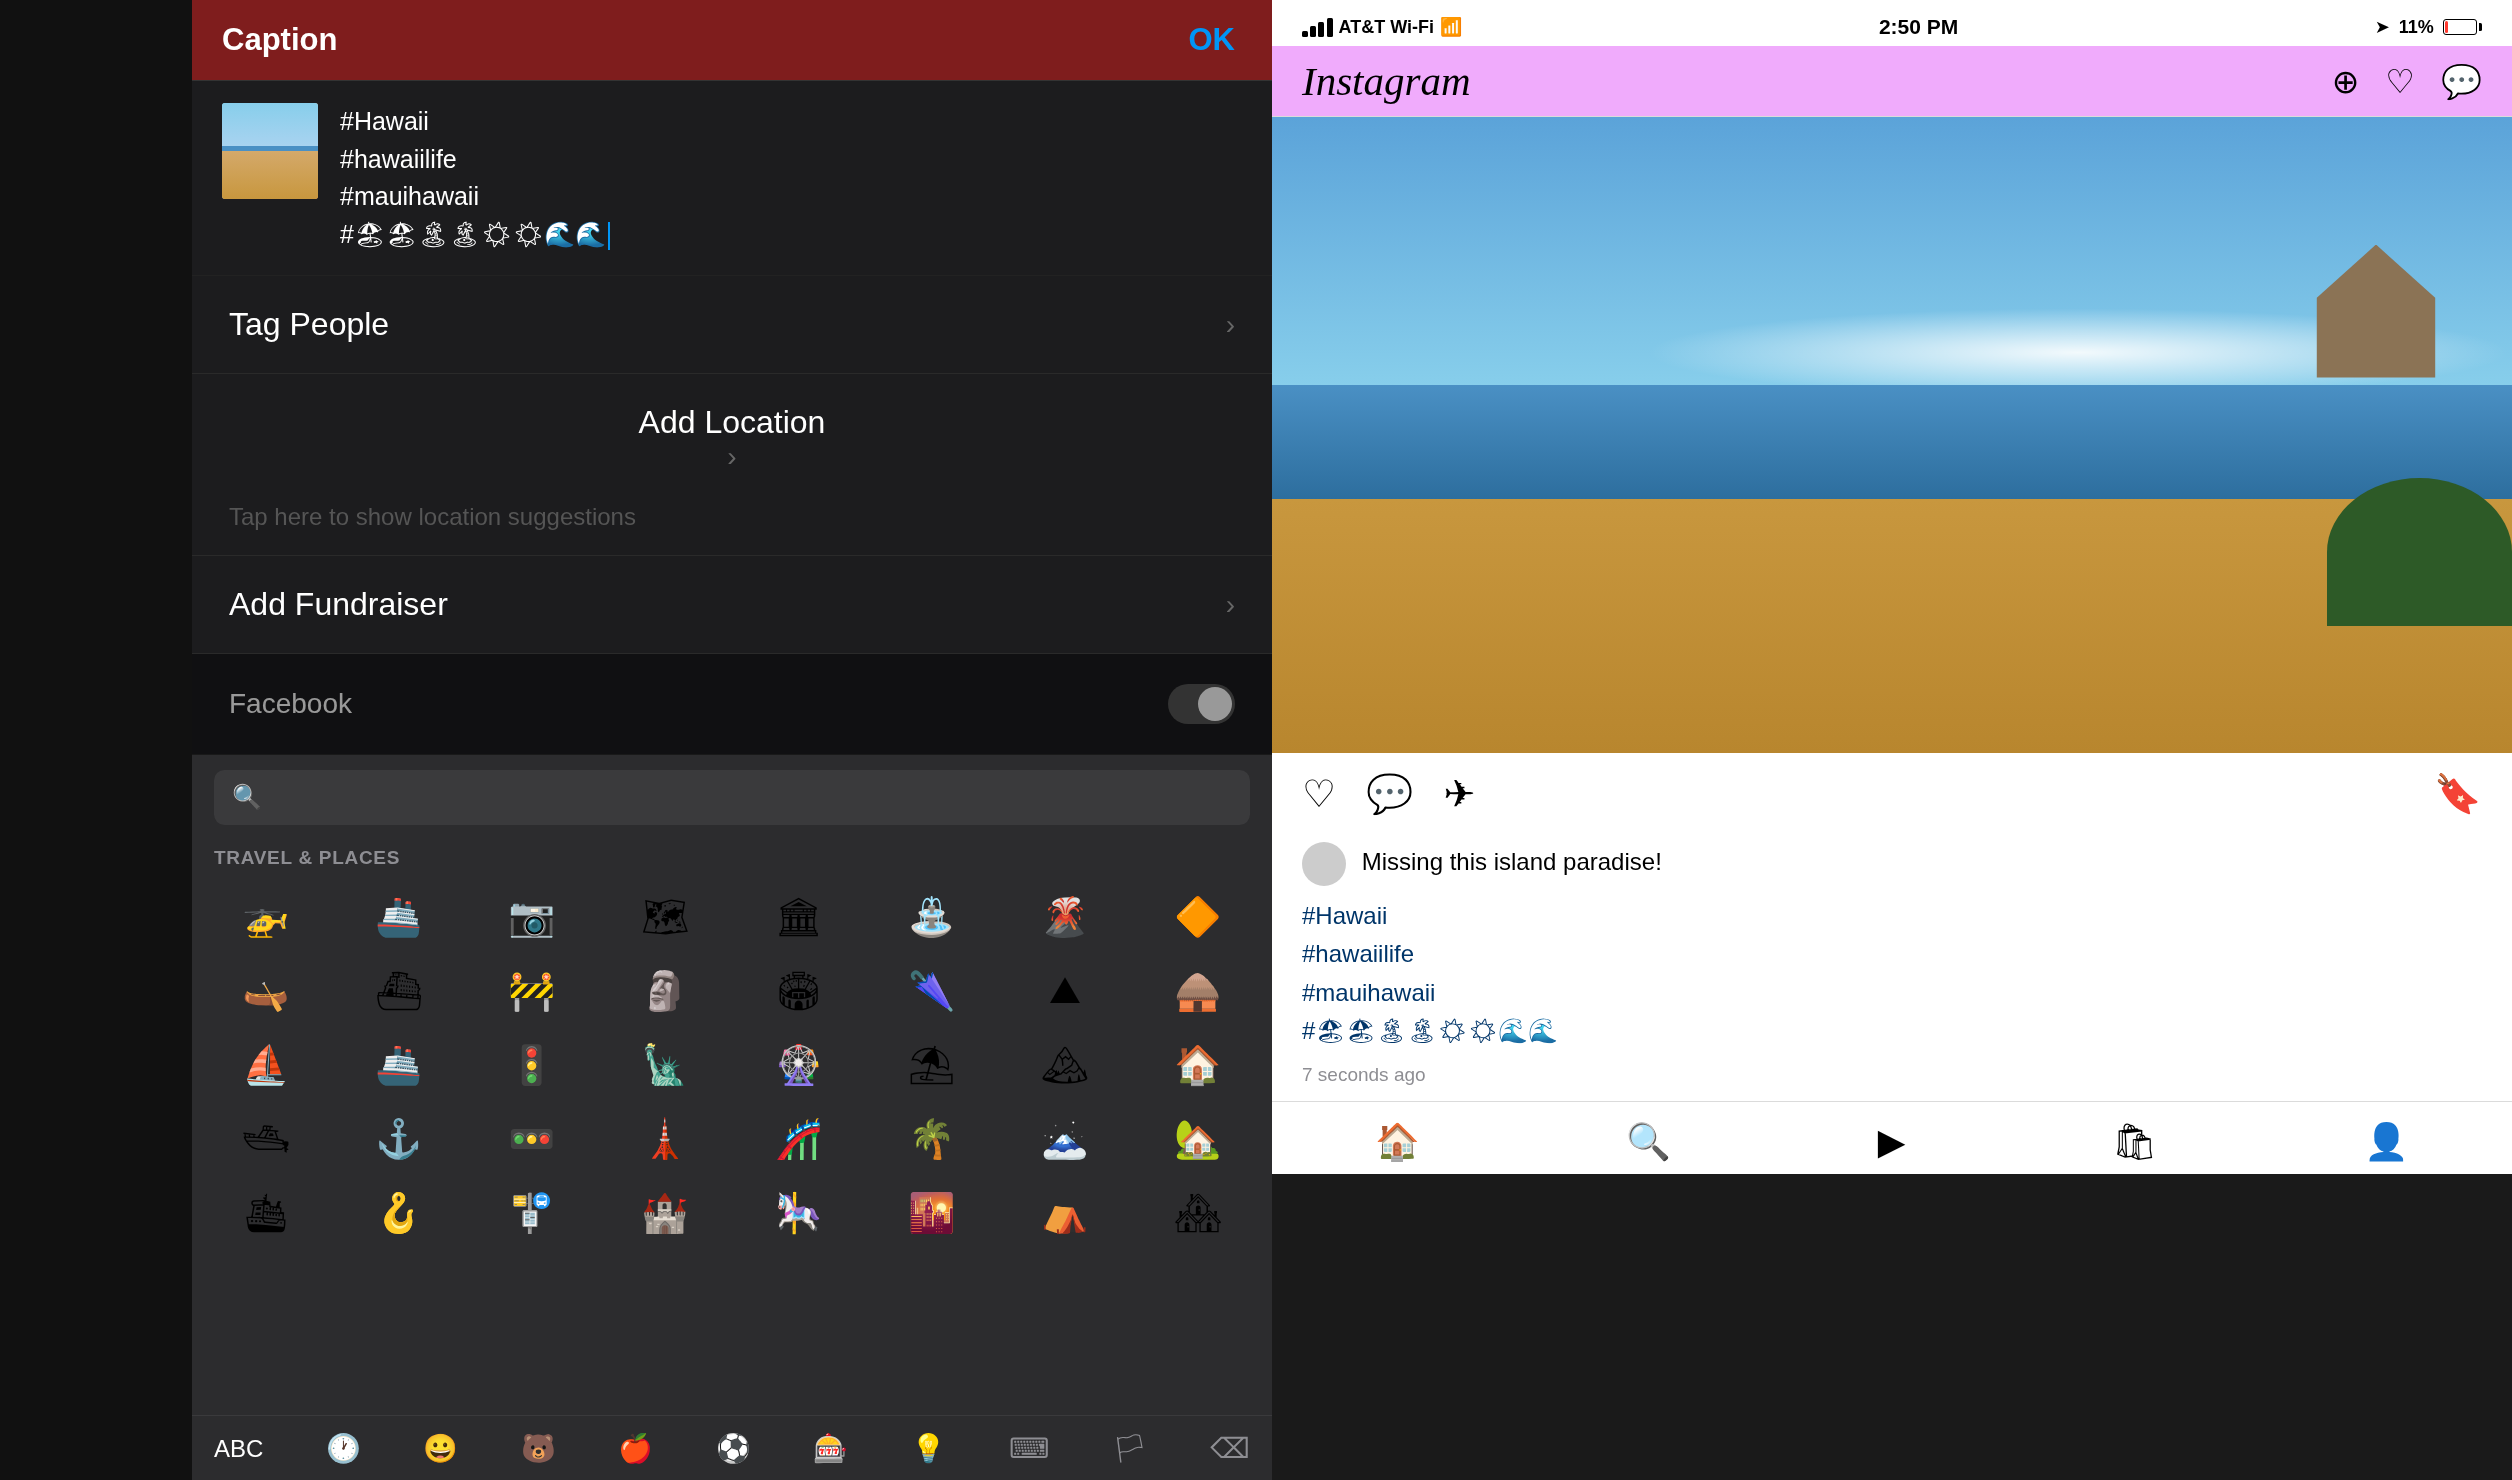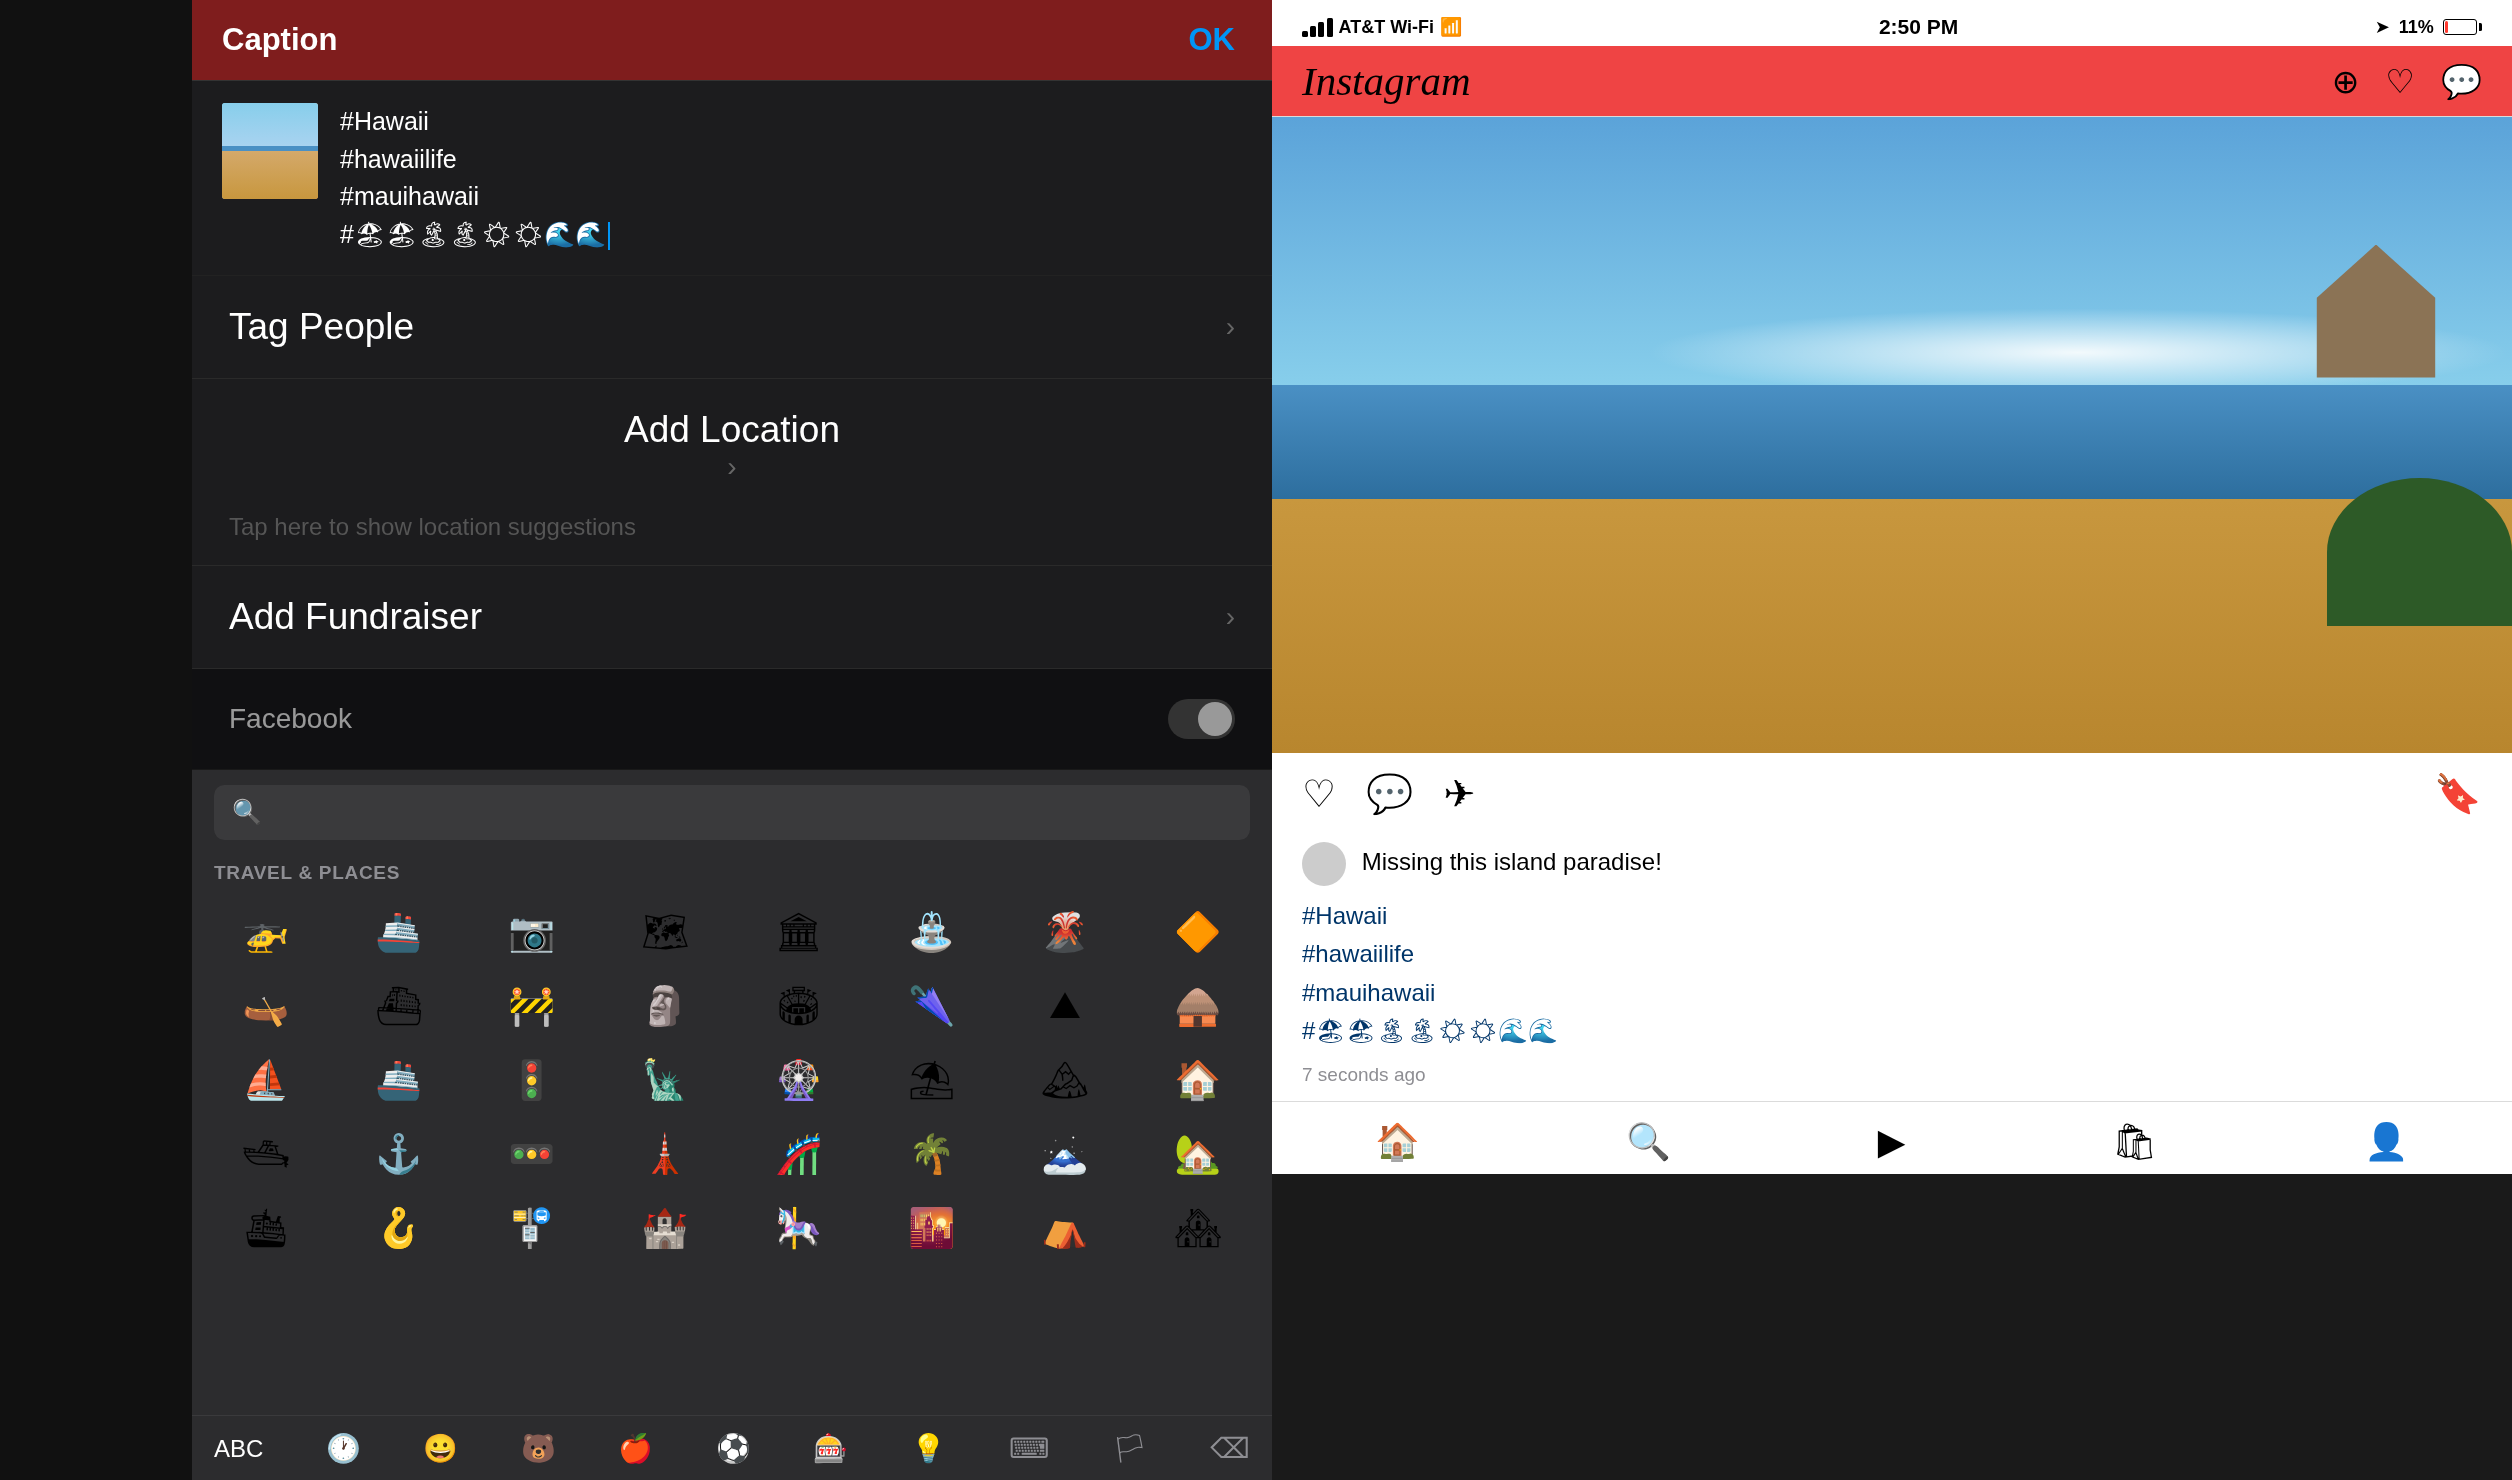--- a/index.html
+++ b/index.html
@@ -319,7 +319,7 @@
       justify-content: space-between;
       padding: 11px 30px;
       border-bottom: 0.7px solid #dbdbdb;
-      background: #ef4444;
+      background: #f0abfc;
     }
     .ig-logo {
       font-family: 'Georgia', serif;

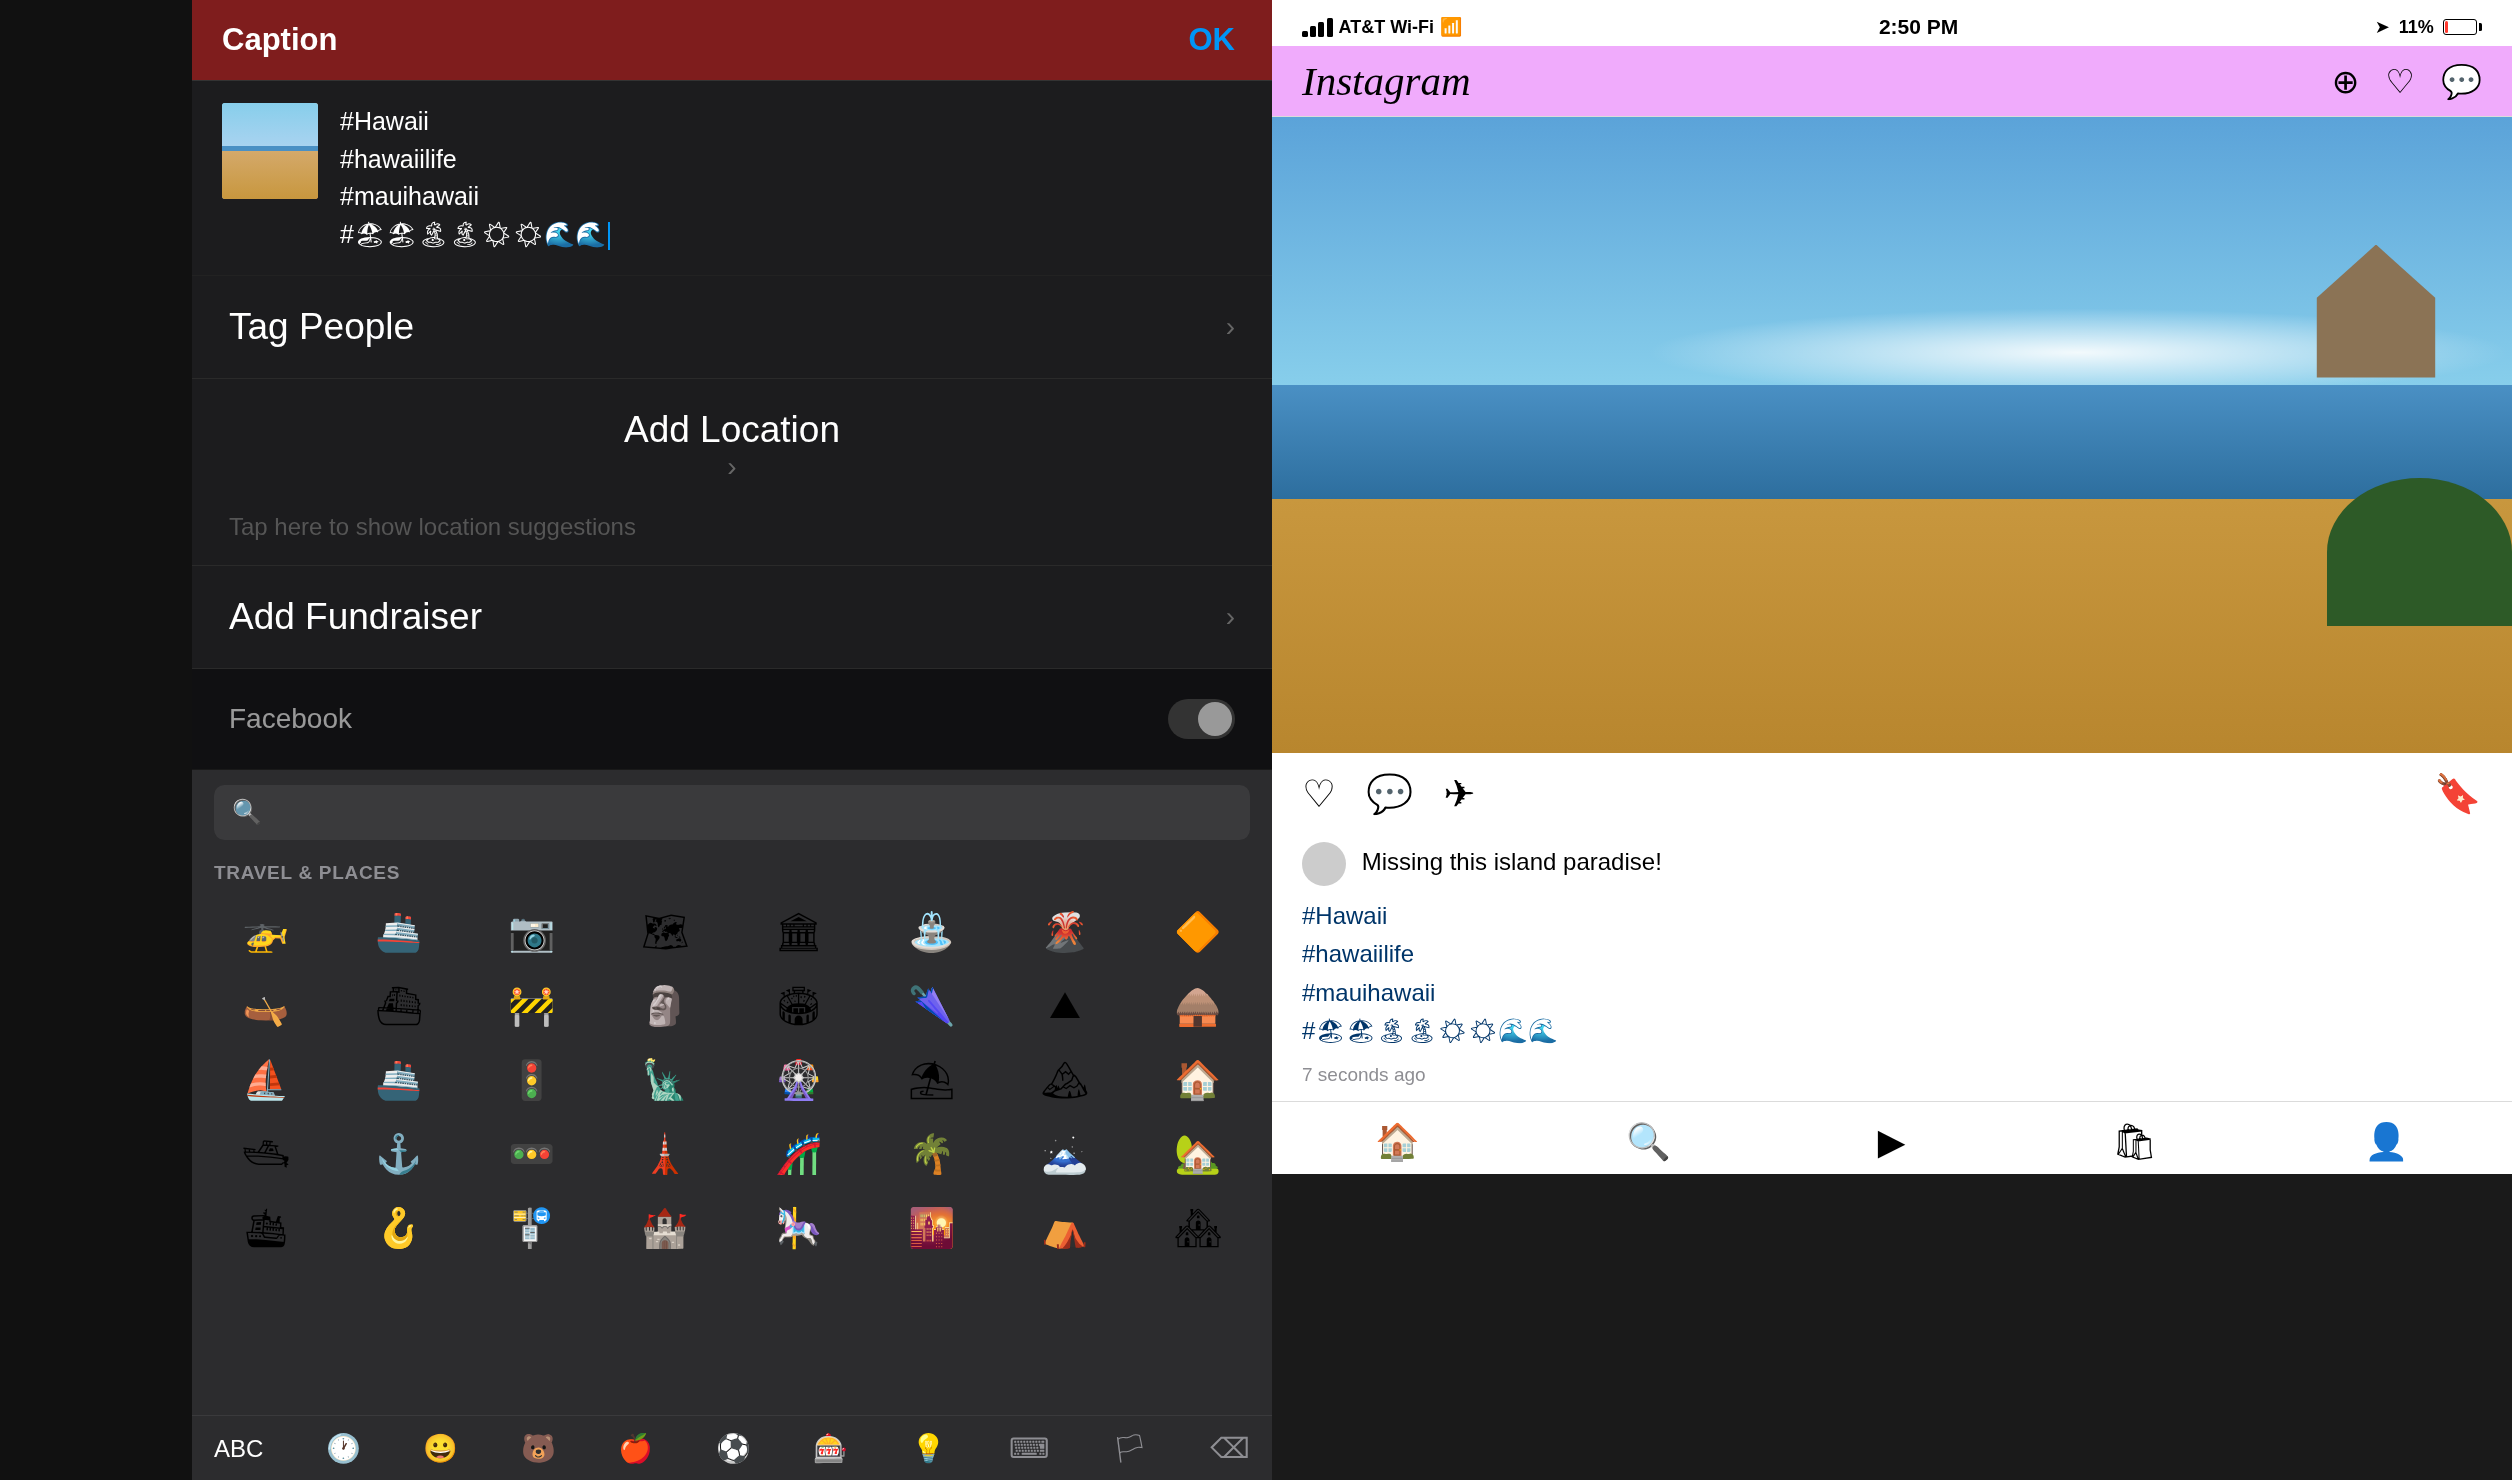--- a/index.html
+++ b/index.html
@@ -118,7 +118,7 @@
     }
     .menu-row-label {
       color: #fff;
-      font-size: 37px;
+      font-size: 32px;
     }
     .menu-row-chevron {
       color: #666;

